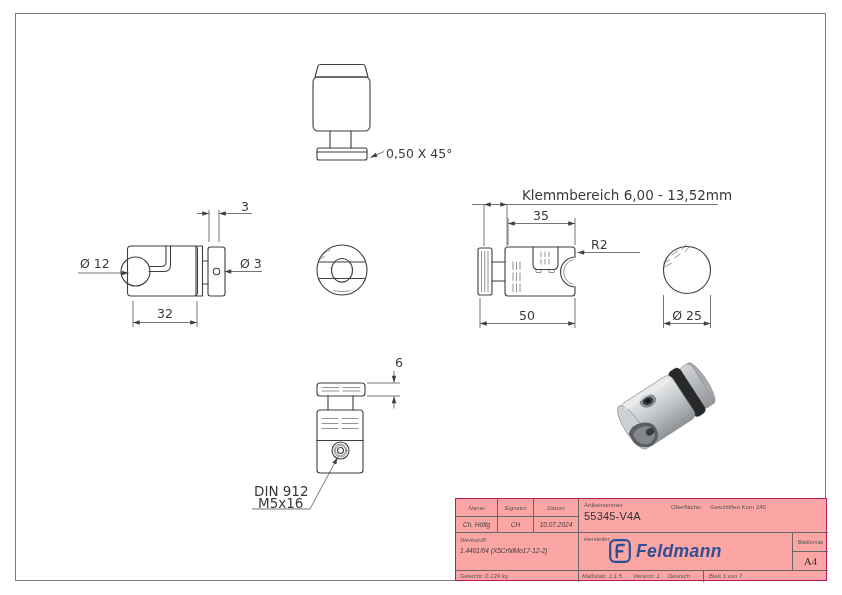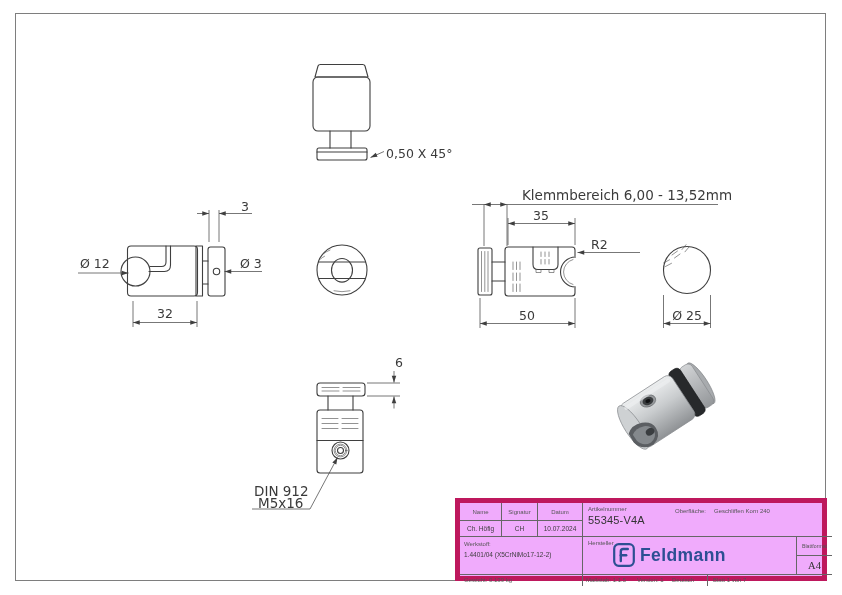--- a/index.html
+++ b/index.html
@@ -15,7 +15,7 @@
   svg.draw text.big{font-size:13.5px;}
   
   .titleblock{position:absolute;left:455px;top:498px;width:372px;height:83px;
-              border:5px solid #be185d;box-sizing:border-box;color:#4a4a4a;background:#f0abfc;}
+              border:1px solid #be185d;box-sizing:border-box;color:#4a4a4a;background:#fca5a5;}
   .cell{position:absolute;box-sizing:border-box;border-color:#666;overflow:hidden;}
   .br{border-right:1px solid #666;} .bb{border-bottom:1px solid #666;}
   .lab{font-size:6px;color:#555;}

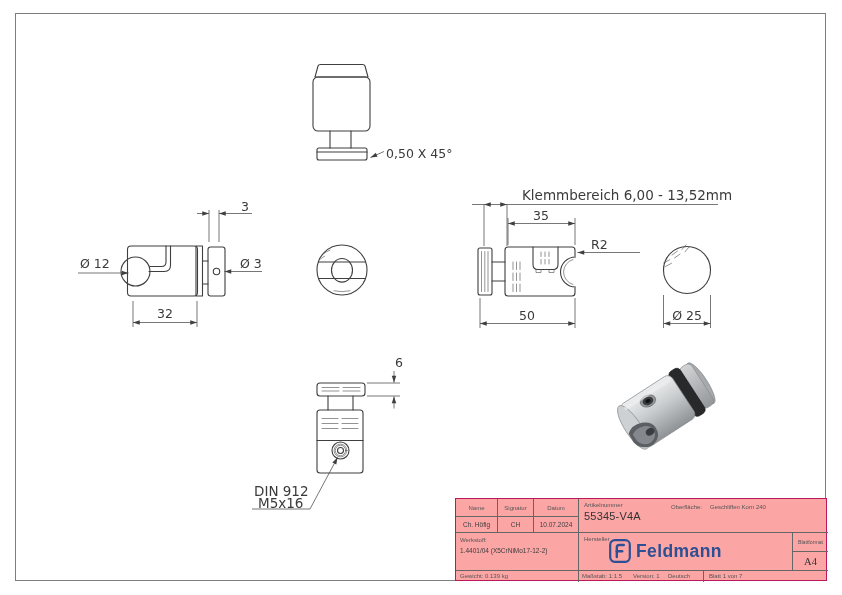--- a/index.html
+++ b/index.html
@@ -17,7 +17,7 @@
   .titleblock{position:absolute;left:455px;top:498px;width:372px;height:83px;
               border:1px solid #be185d;box-sizing:border-box;color:#4a4a4a;background:#fca5a5;}
   .cell{position:absolute;box-sizing:border-box;border-color:#666;overflow:hidden;}
-  .br{border-right:1px solid #666;} .bb{border-bottom:1px solid #666;}
+  .br{border-right:1px solid #666;font-style:italic;} .bb{border-bottom:1px solid #666;}
   .lab{font-size:6px;color:#555;}
   .val{font-size:6.5px;color:#3c3c3c;}
   .ctr{display:flex;align-items:center;justify-content:center;text-align:center;}

